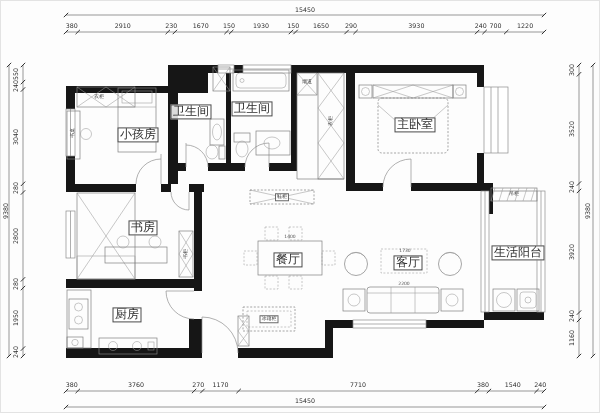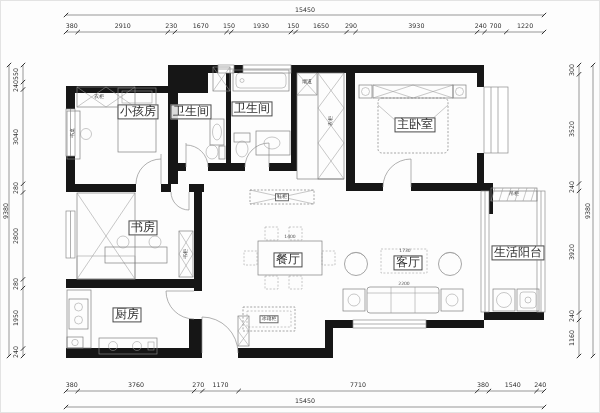--- a/index.html
+++ b/index.html
@@ -369,7 +369,7 @@
 </svg>
 
 <div class="labels">
-  <span class="rbox" style="left:137px;top:111px">小孩房</span>
+  <span class="rbox" style="left:137px;top:134px">小孩房</span>
   <span class="rbox" style="left:190px;top:111px">卫生间</span>
   <span class="rbox" style="left:251px;top:108px">卫生间</span>
   <span class="rbox" style="left:414px;top:124px">主卧室</span>

